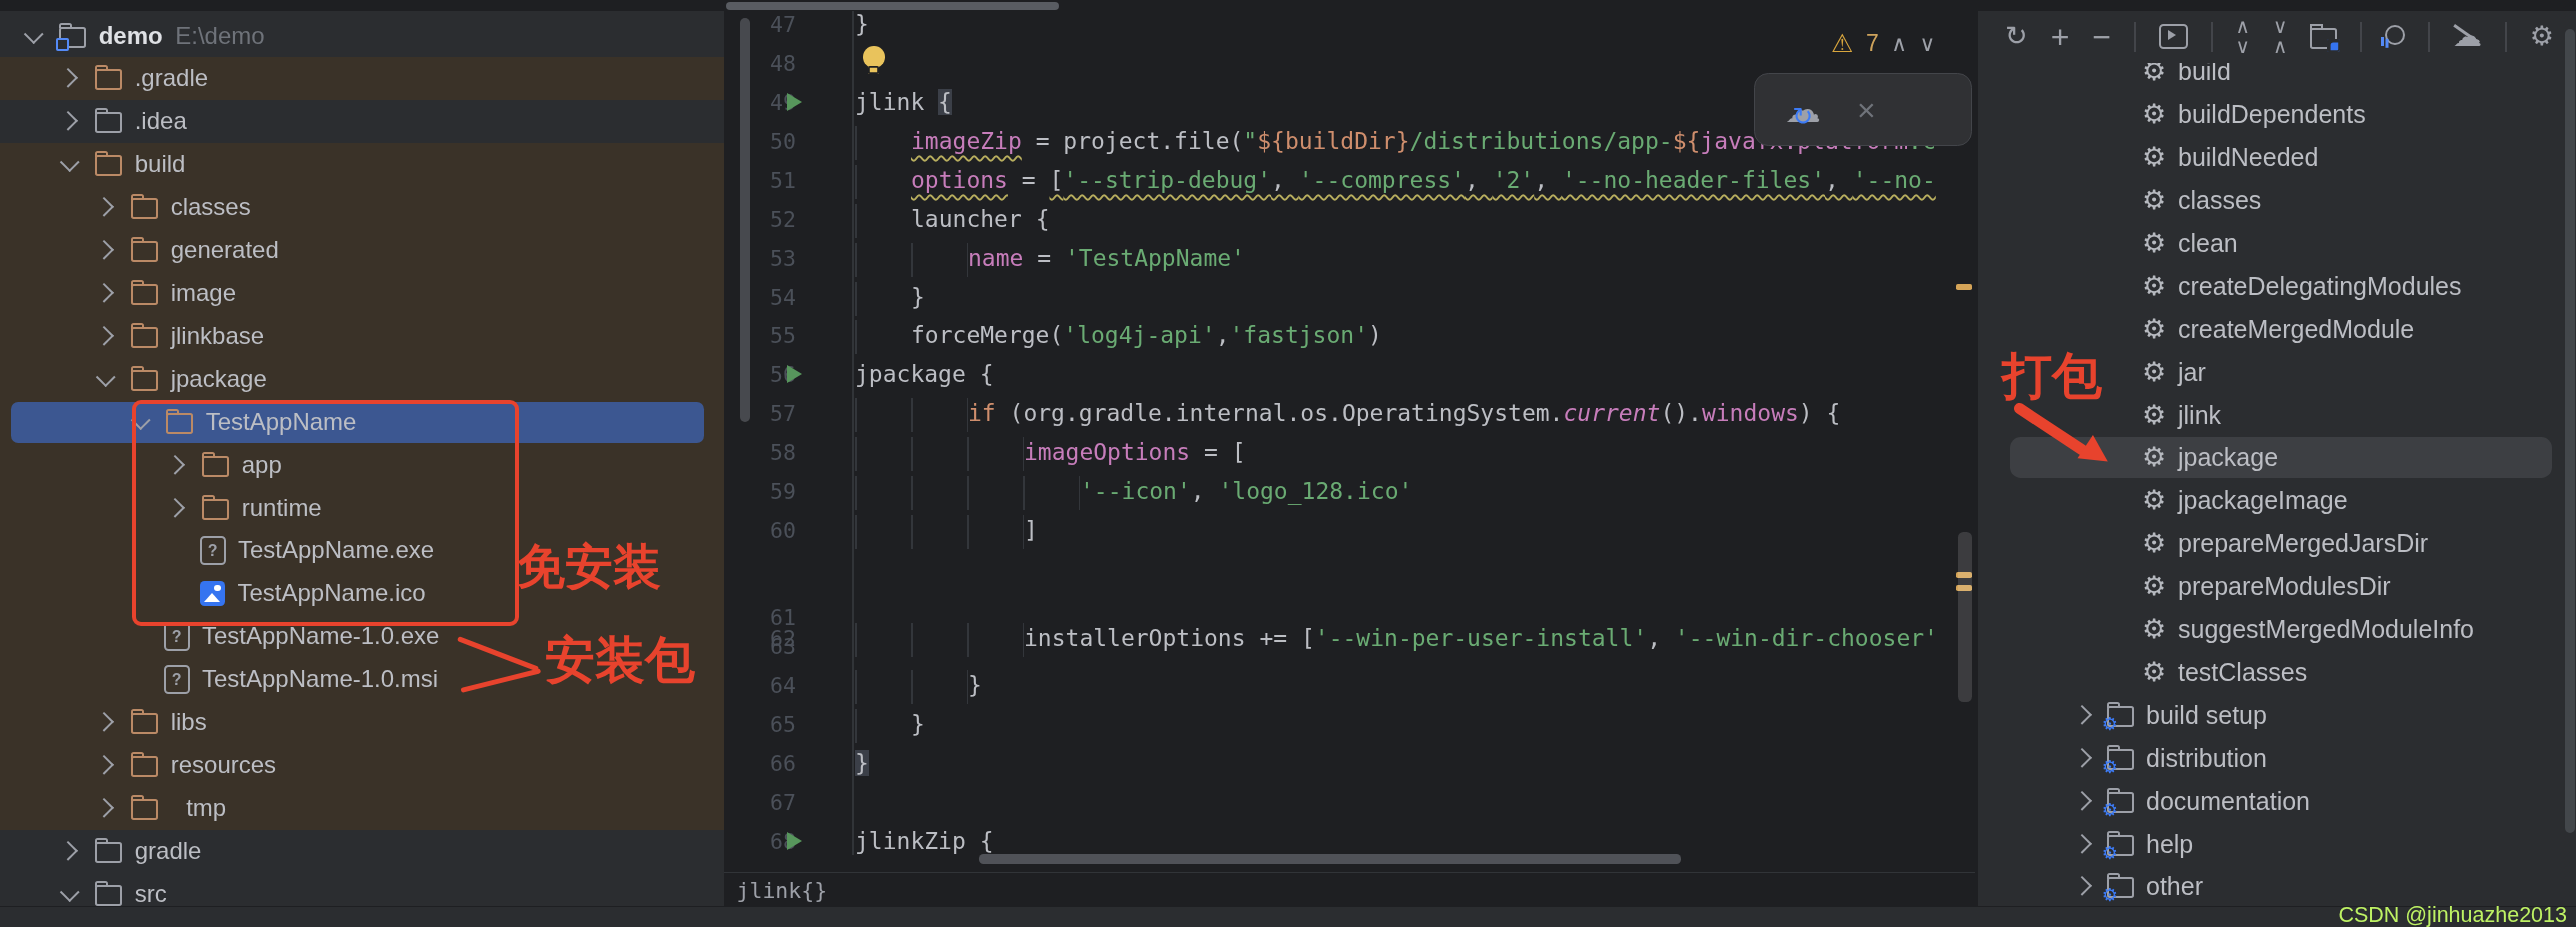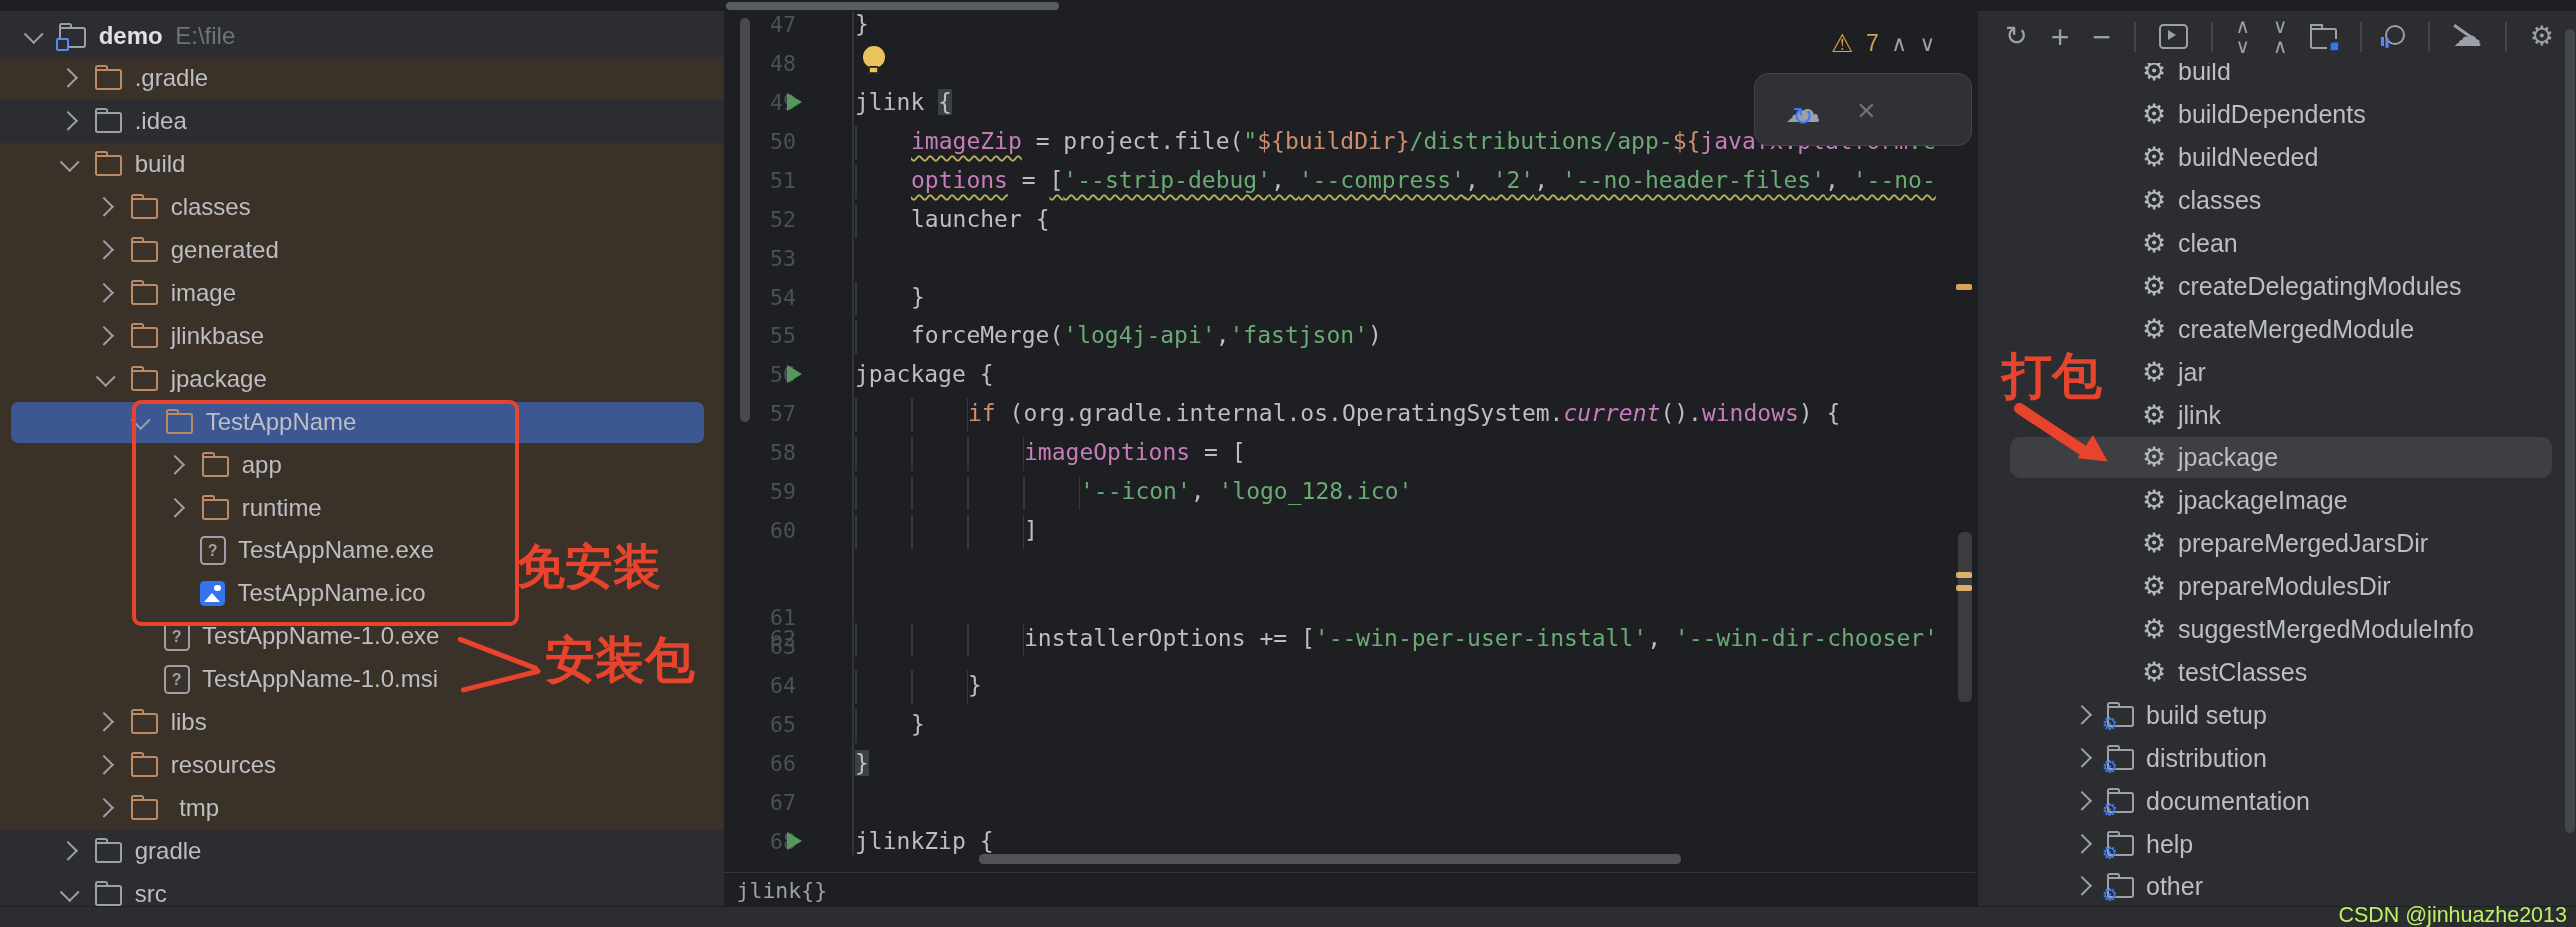--- a/index.html
+++ b/index.html
@@ -111,7 +111,7 @@
             <span style="margin-left:20.6px"></span>
             <span class="icn icn-project"></span>
             <span class="tlabel b" style="margin-left:12.5px">demo</span>
-            <span class="tpath">E:\file</span>
+            <span class="tpath">E:\demo</span>
           </div>
         </div>
         <div class="trow excluded" style="top: 46px;">

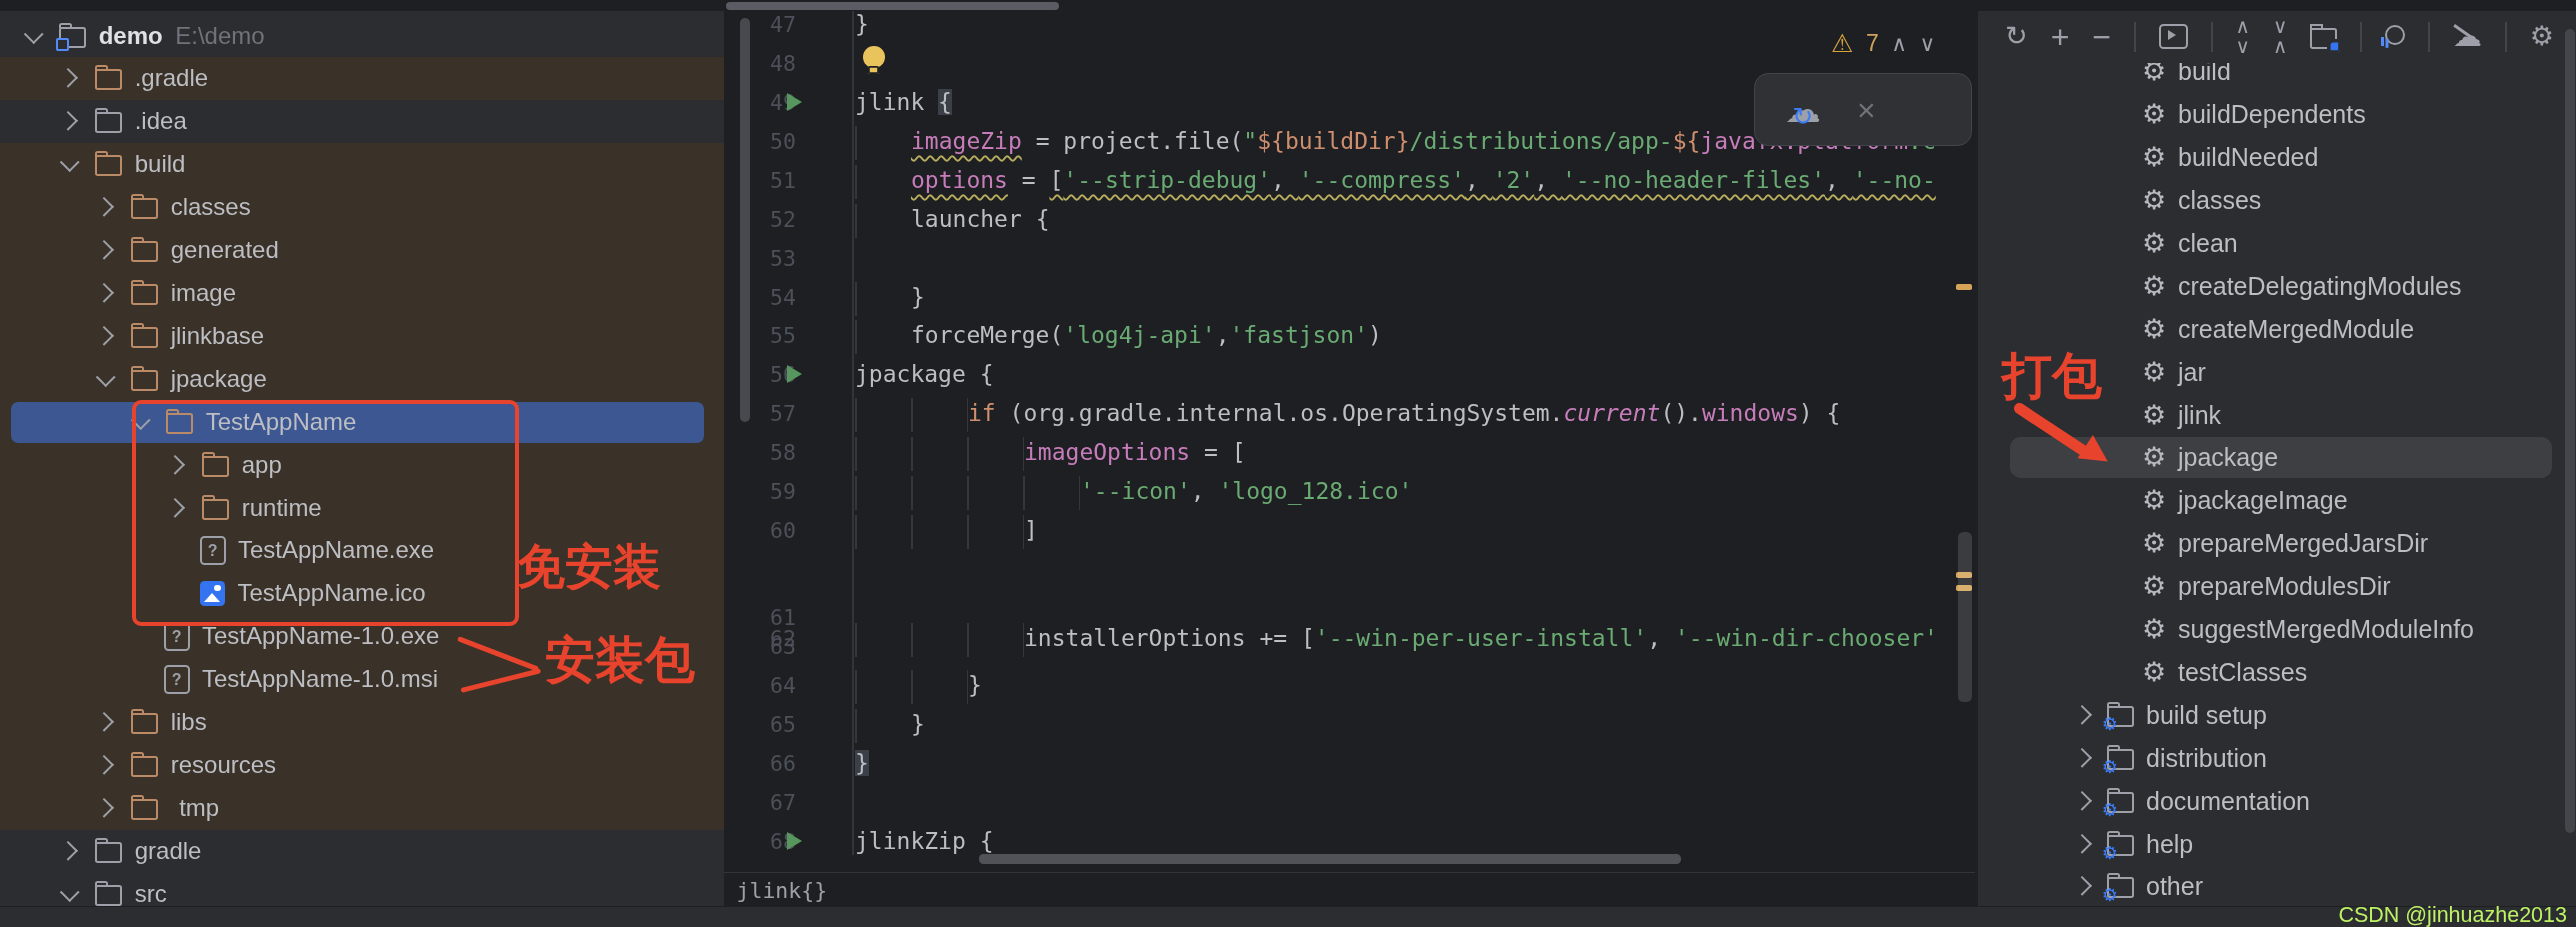--- a/index.html
+++ b/index.html
@@ -305,6 +305,7 @@
         </div>
         <div class="cline" style="top: 239px;">
           <span class="lnum">53</span>
+          <span class="codeln"><span class="ind" style="width:113px"></span><span class="p">name</span><span class="d"> = </span><span class="s">'TestAppName'</span></span>
         </div>
         <div class="cline" style="top: 278px;">
           <span class="lnum">54</span>

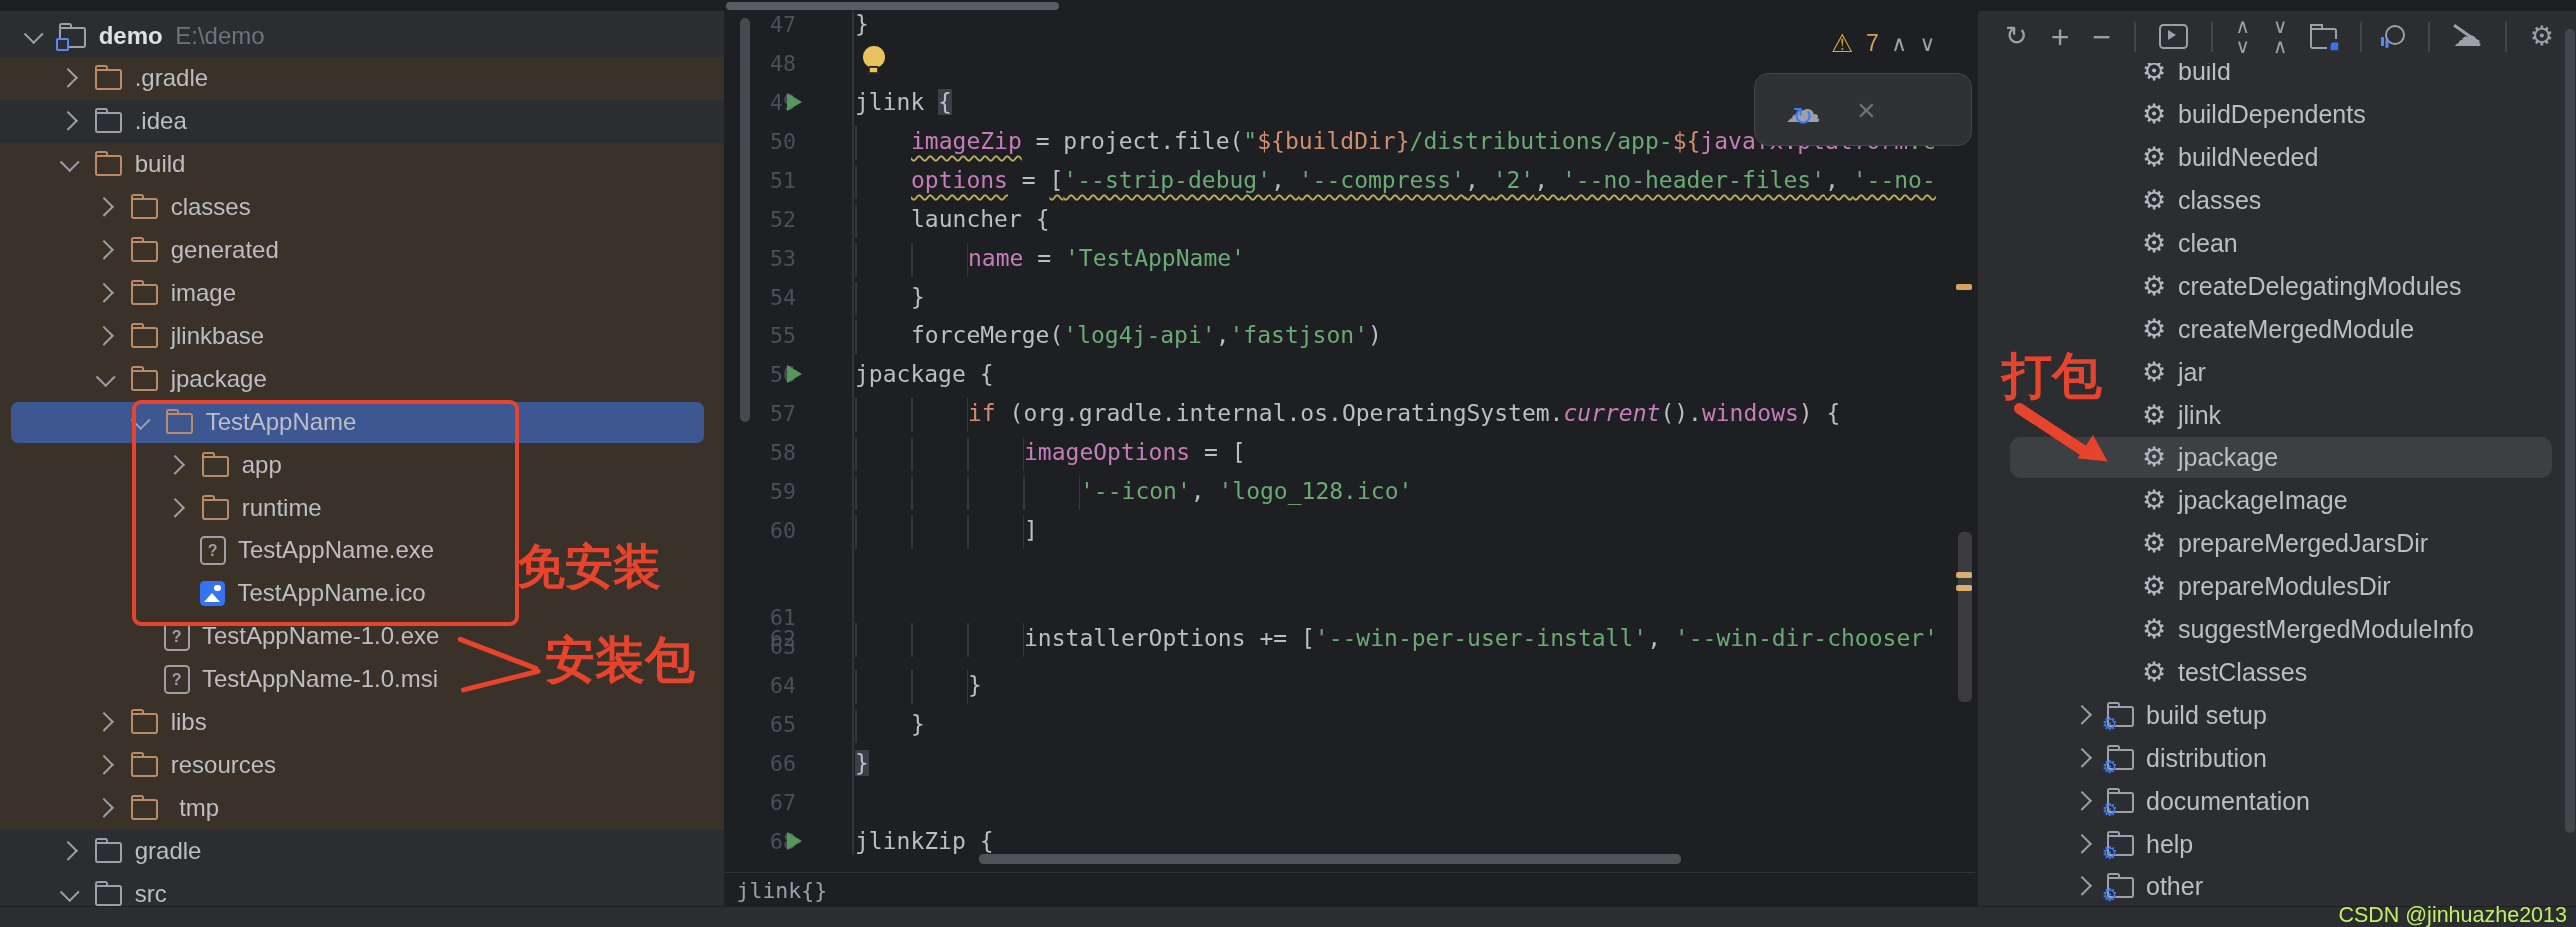--- a/index.html
+++ b/index.html
@@ -251,7 +251,7 @@
             <span class="chev closed" style="margin-left:97px"></span>
             <span style="margin-left:20.6px"></span>
             <span class="icn icn-folder"></span>
-            <span class="tlabel" style="margin-left:21px">tmp</span>
+            <span class="tlabel" style="margin-left:28px">tmp</span>
           </div>
         </div>
         <div class="trow" style="top: 819px;">

